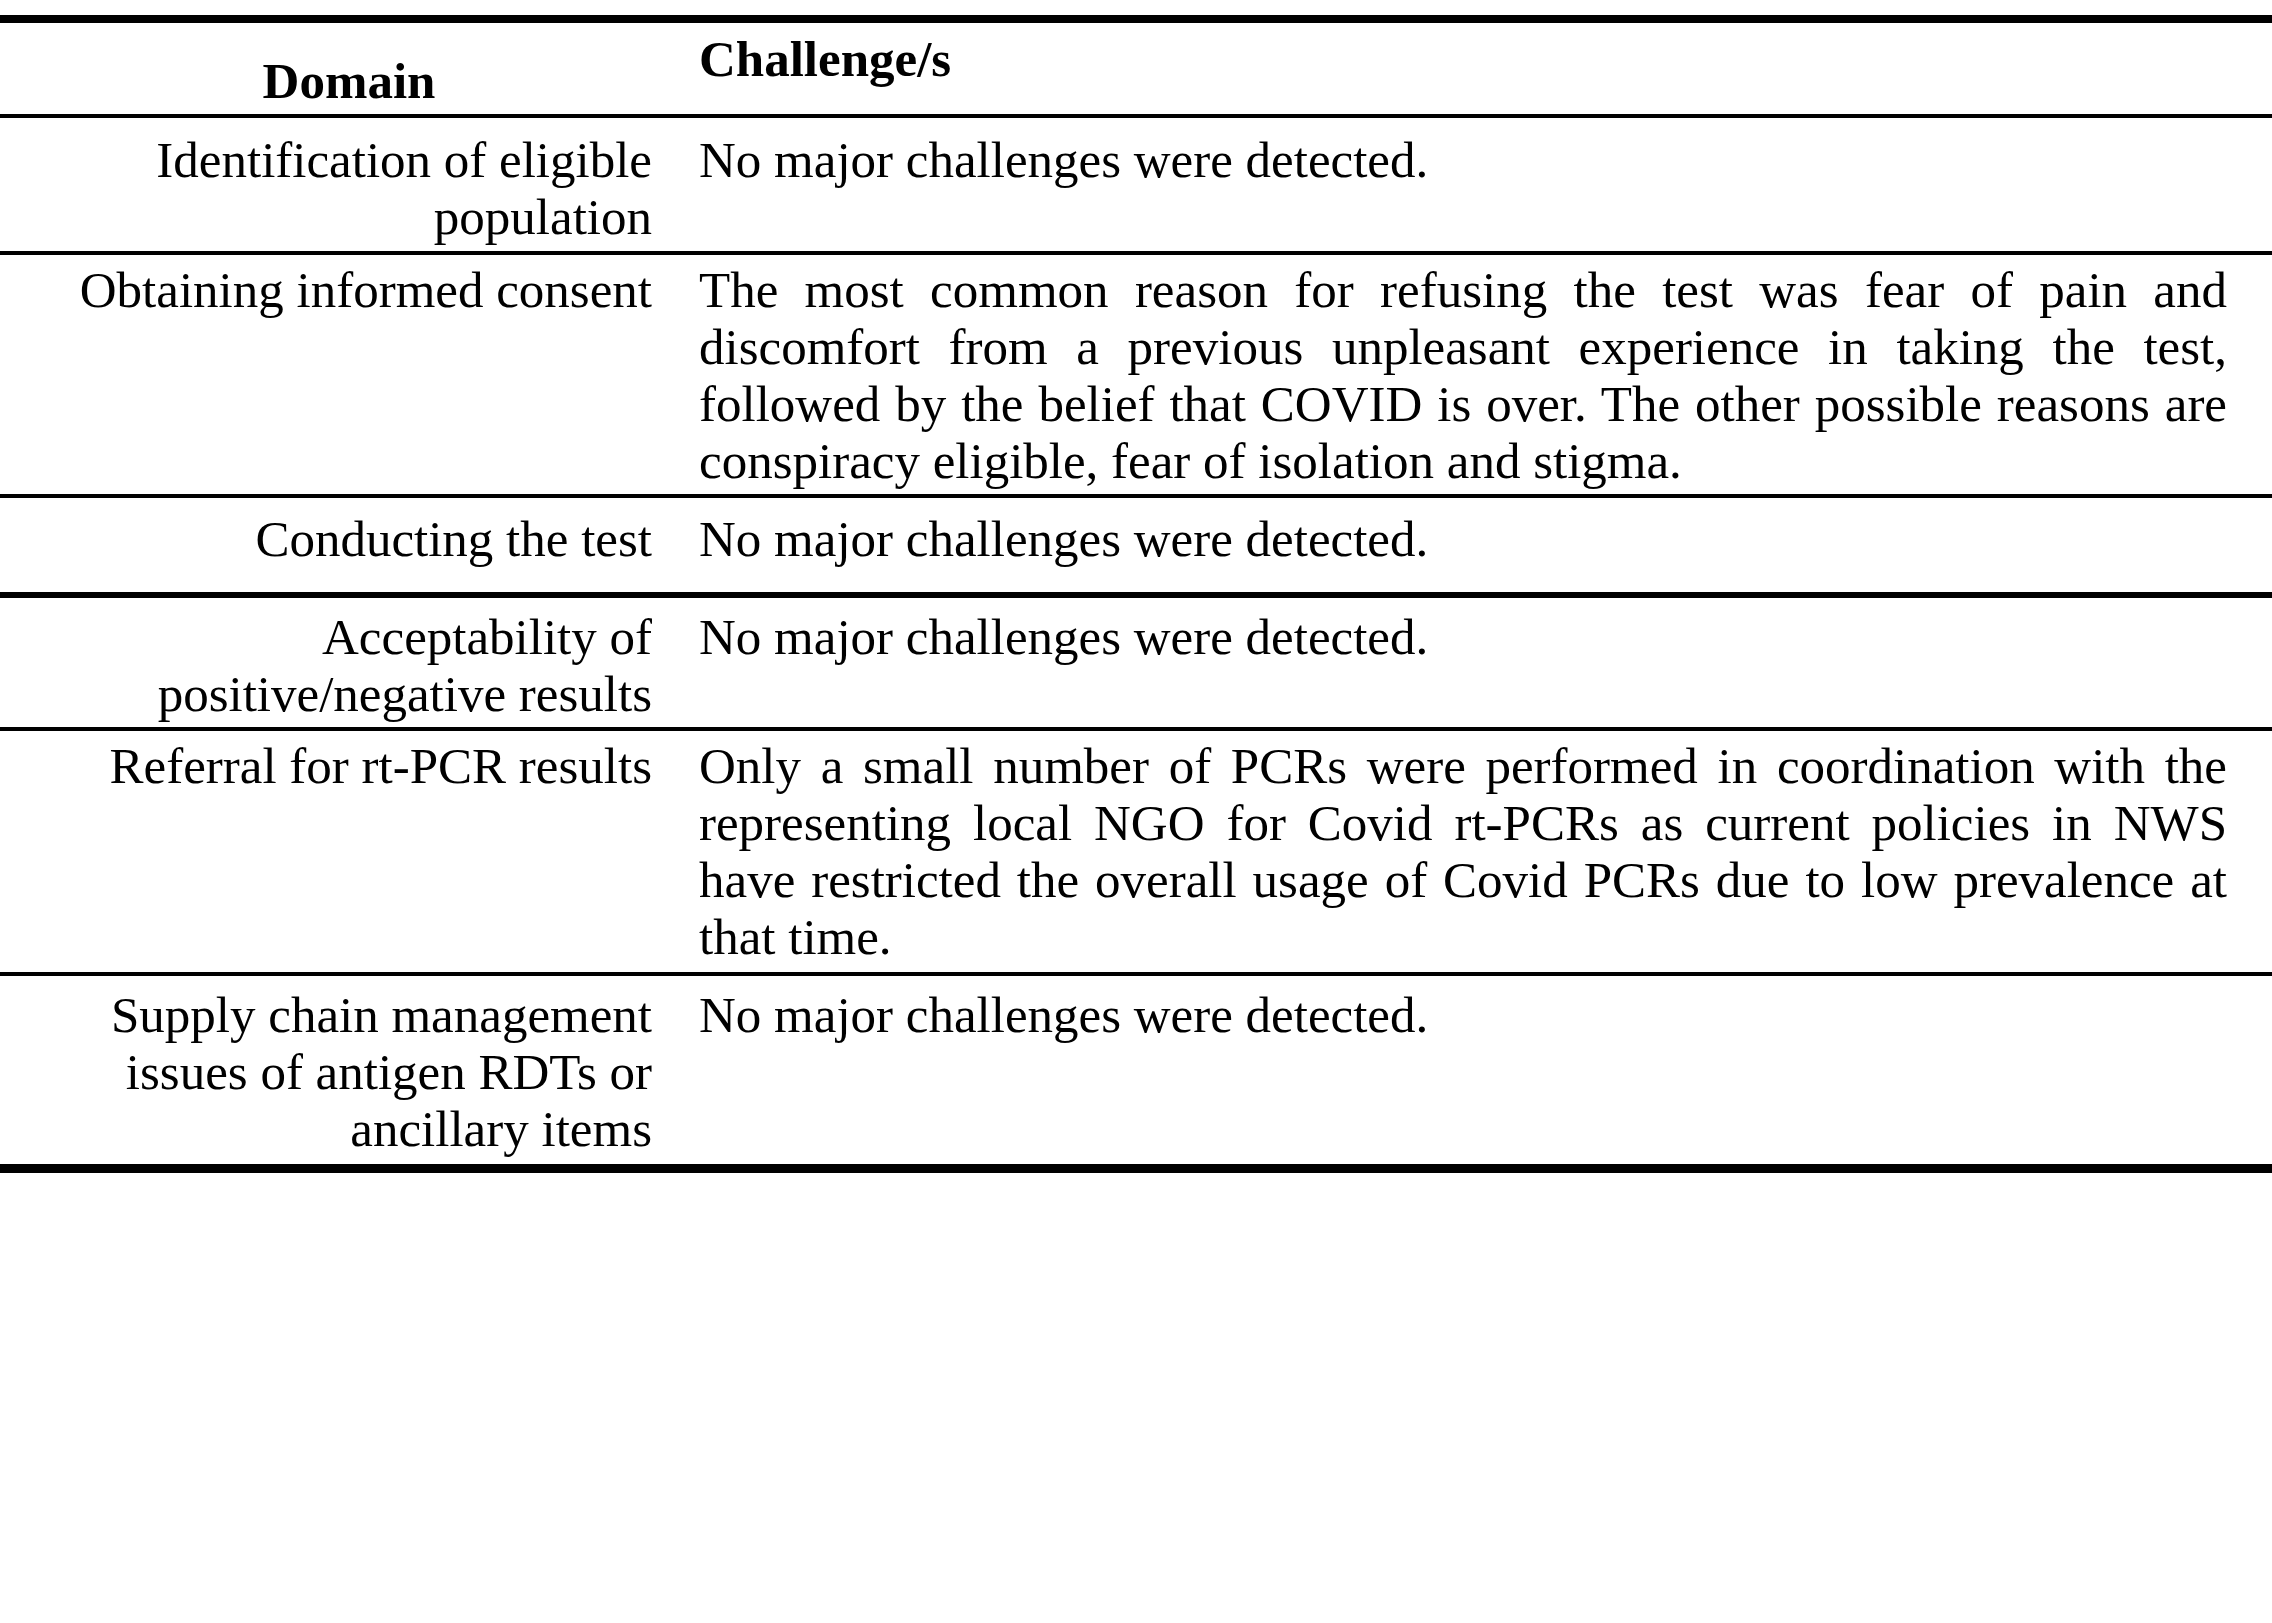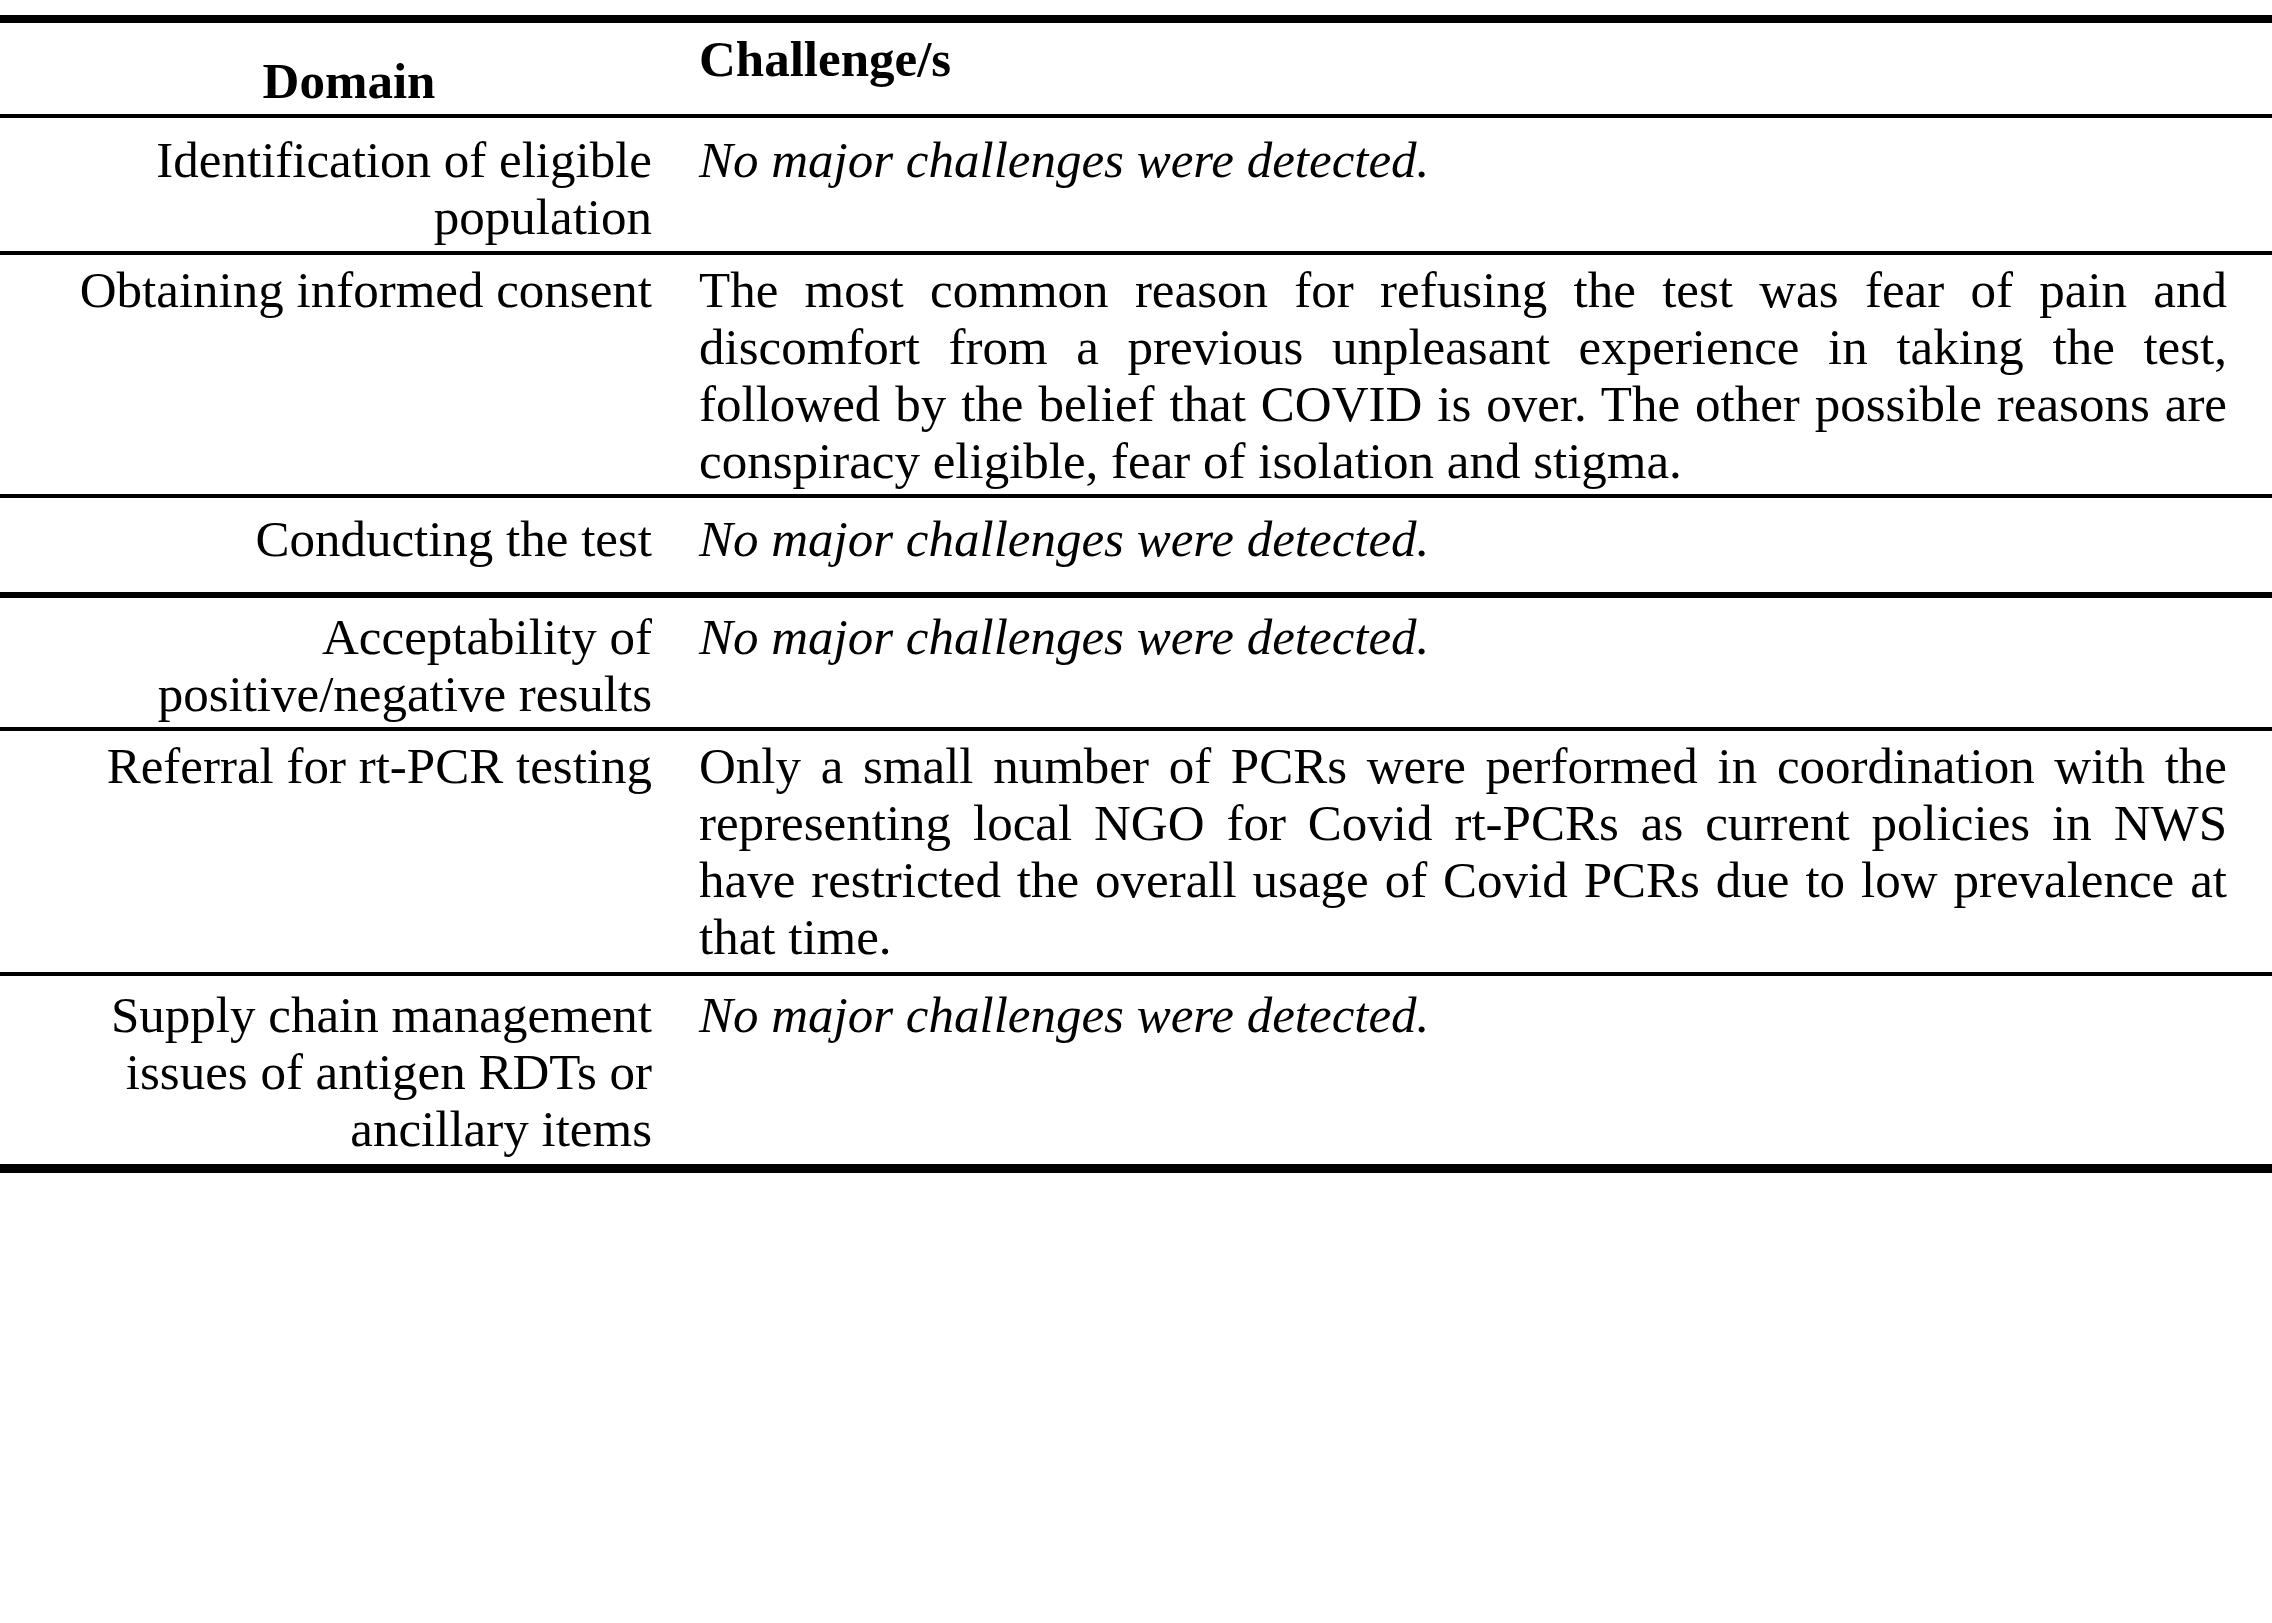--- a/index.html
+++ b/index.html
@@ -61,7 +61,7 @@
     padding-left: 29px;
     padding-right: 46px;
   }
-  td.ccell.preline { white-space: pre-line; font-style: italic; }
+  td.ccell.preline { white-space: pre-line; }
   td.ccell.justify { text-align: justify; }
 
   

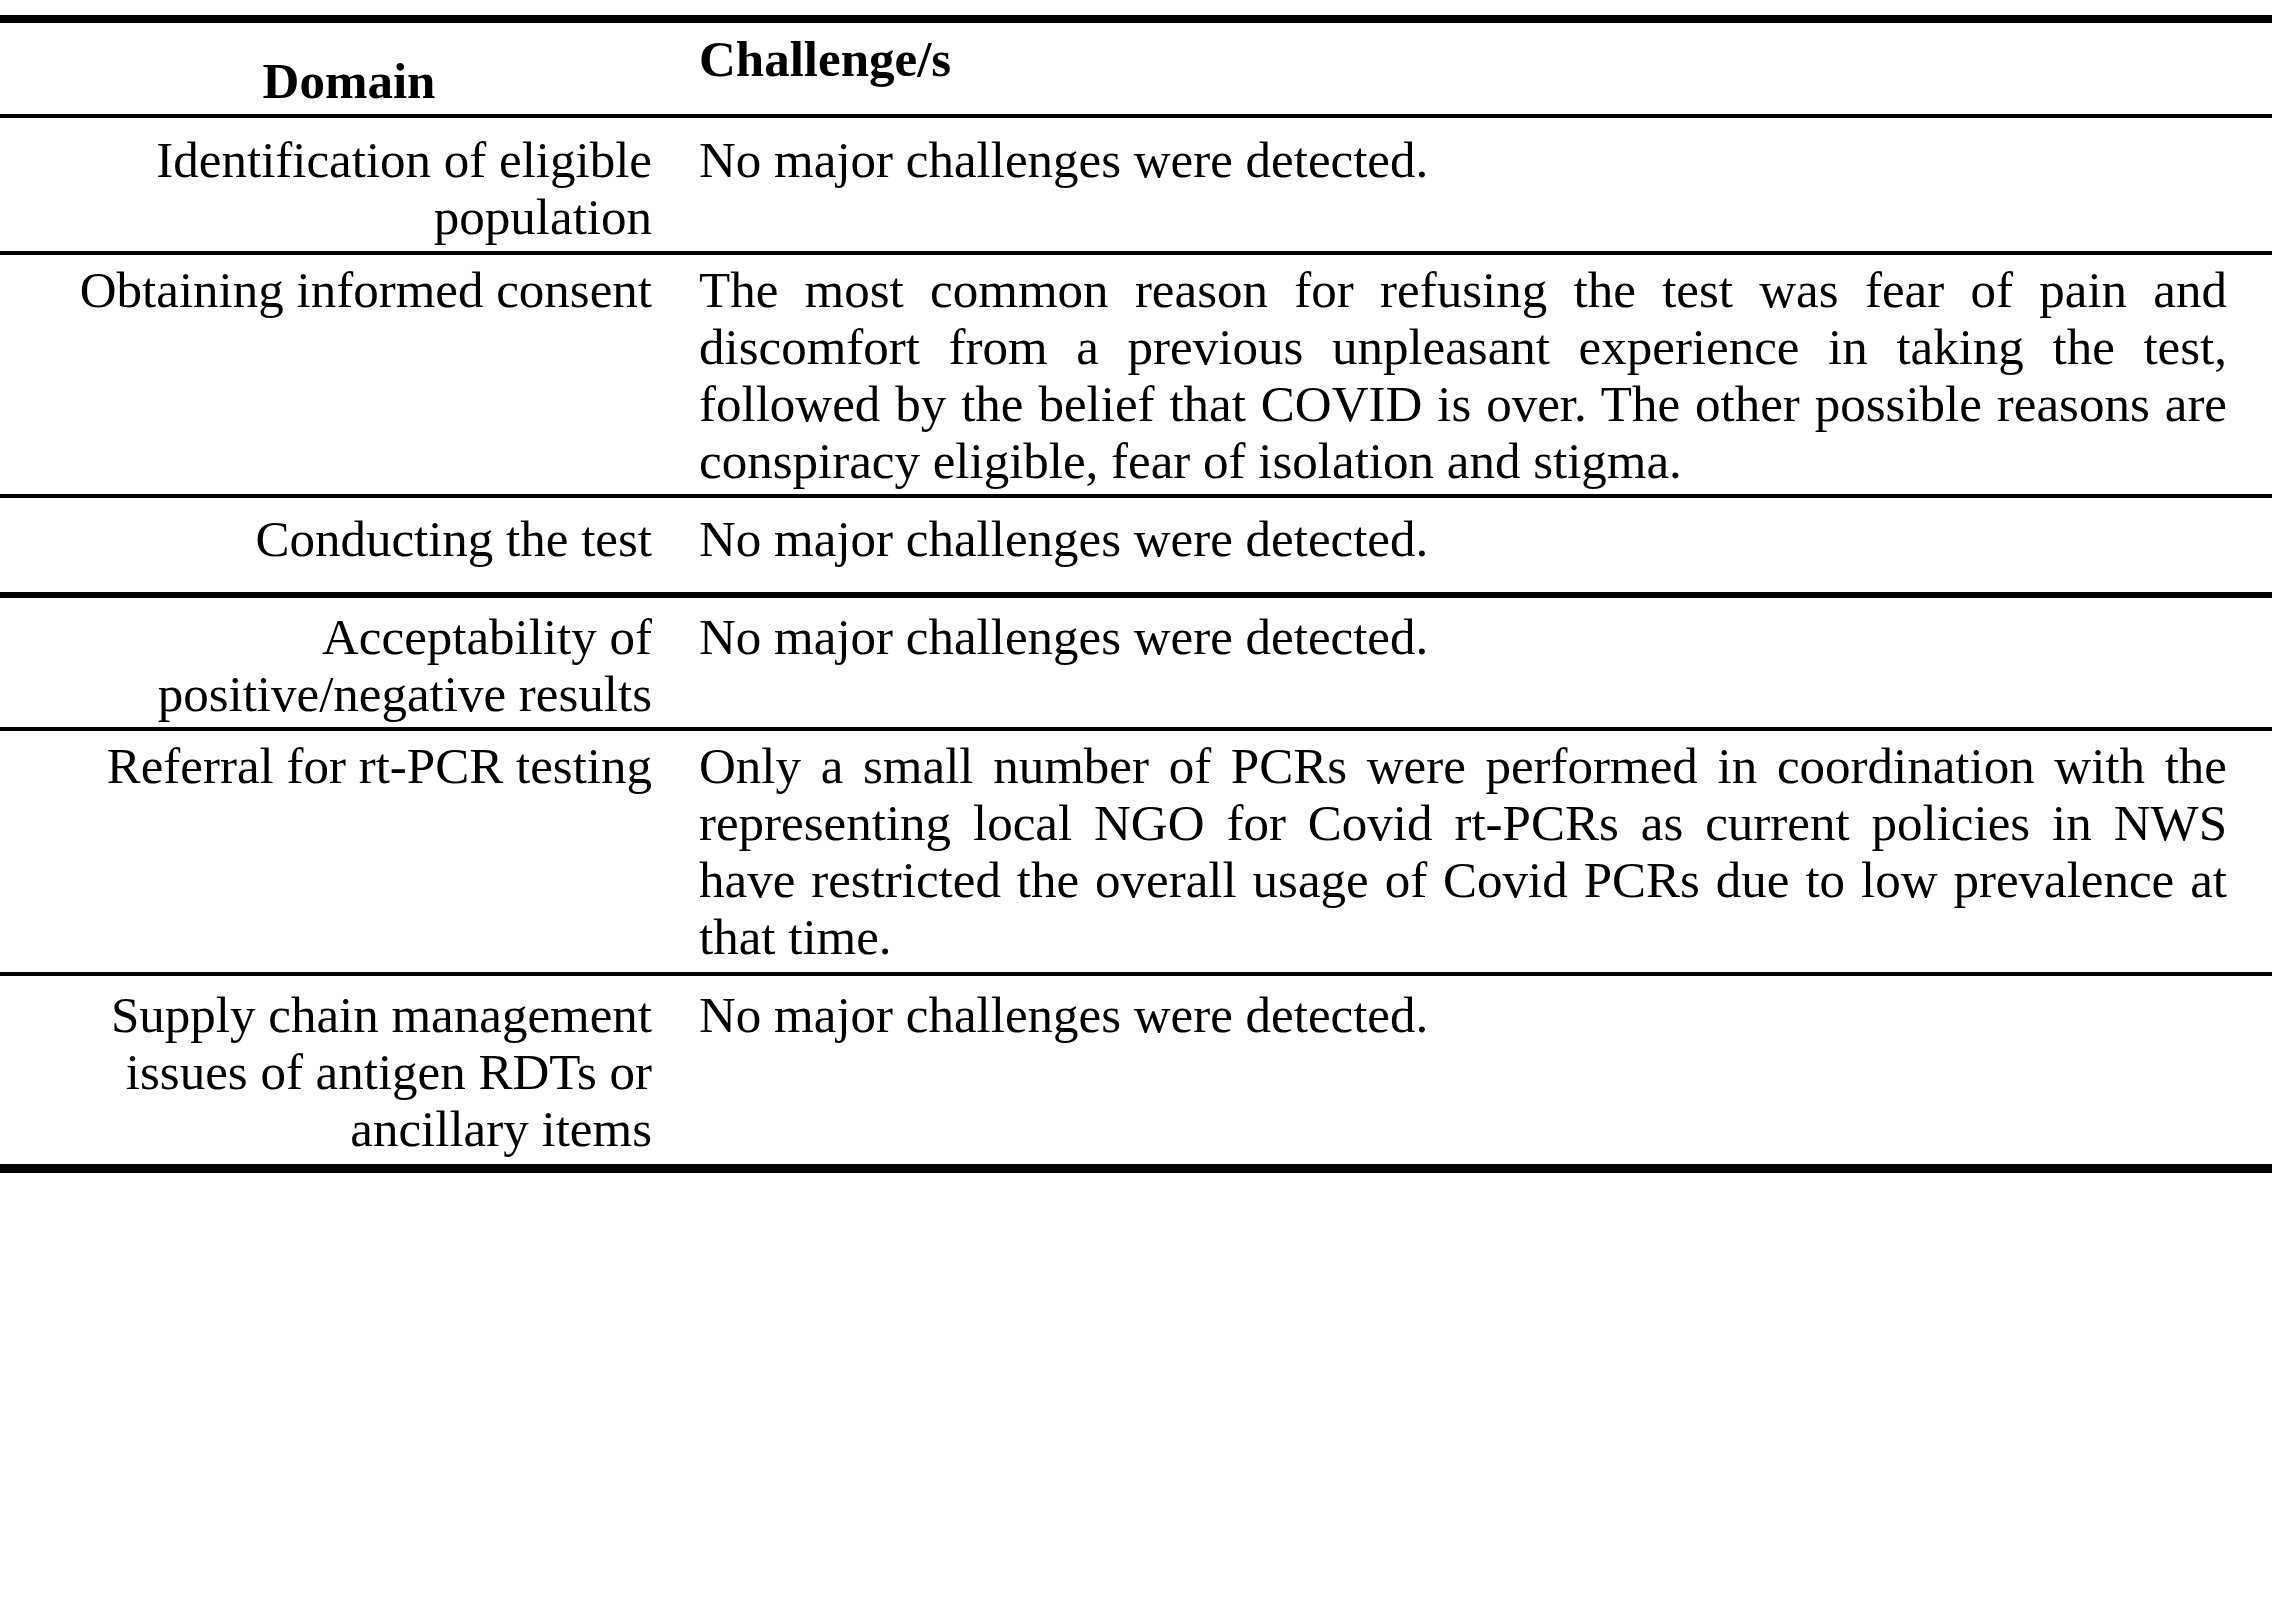--- a/index.html
+++ b/index.html
@@ -123,7 +123,7 @@
         <td class="ccell preline">No major challenges were detected.</td>
       </tr>
       <tr class="r5">
-        <td class="dcell">Referral for rt-PCR testing</td>
+        <td class="dcell">Referral for rt-PCR results</td>
         <td class="ccell justify">Only a small number of PCRs were performed in coordination with the representing local NGO for Covid rt-PCRs as current policies in NWS have restricted the overall usage of Covid PCRs due to low prevalence at that time.</td>
       </tr>
       <tr class="r6">

